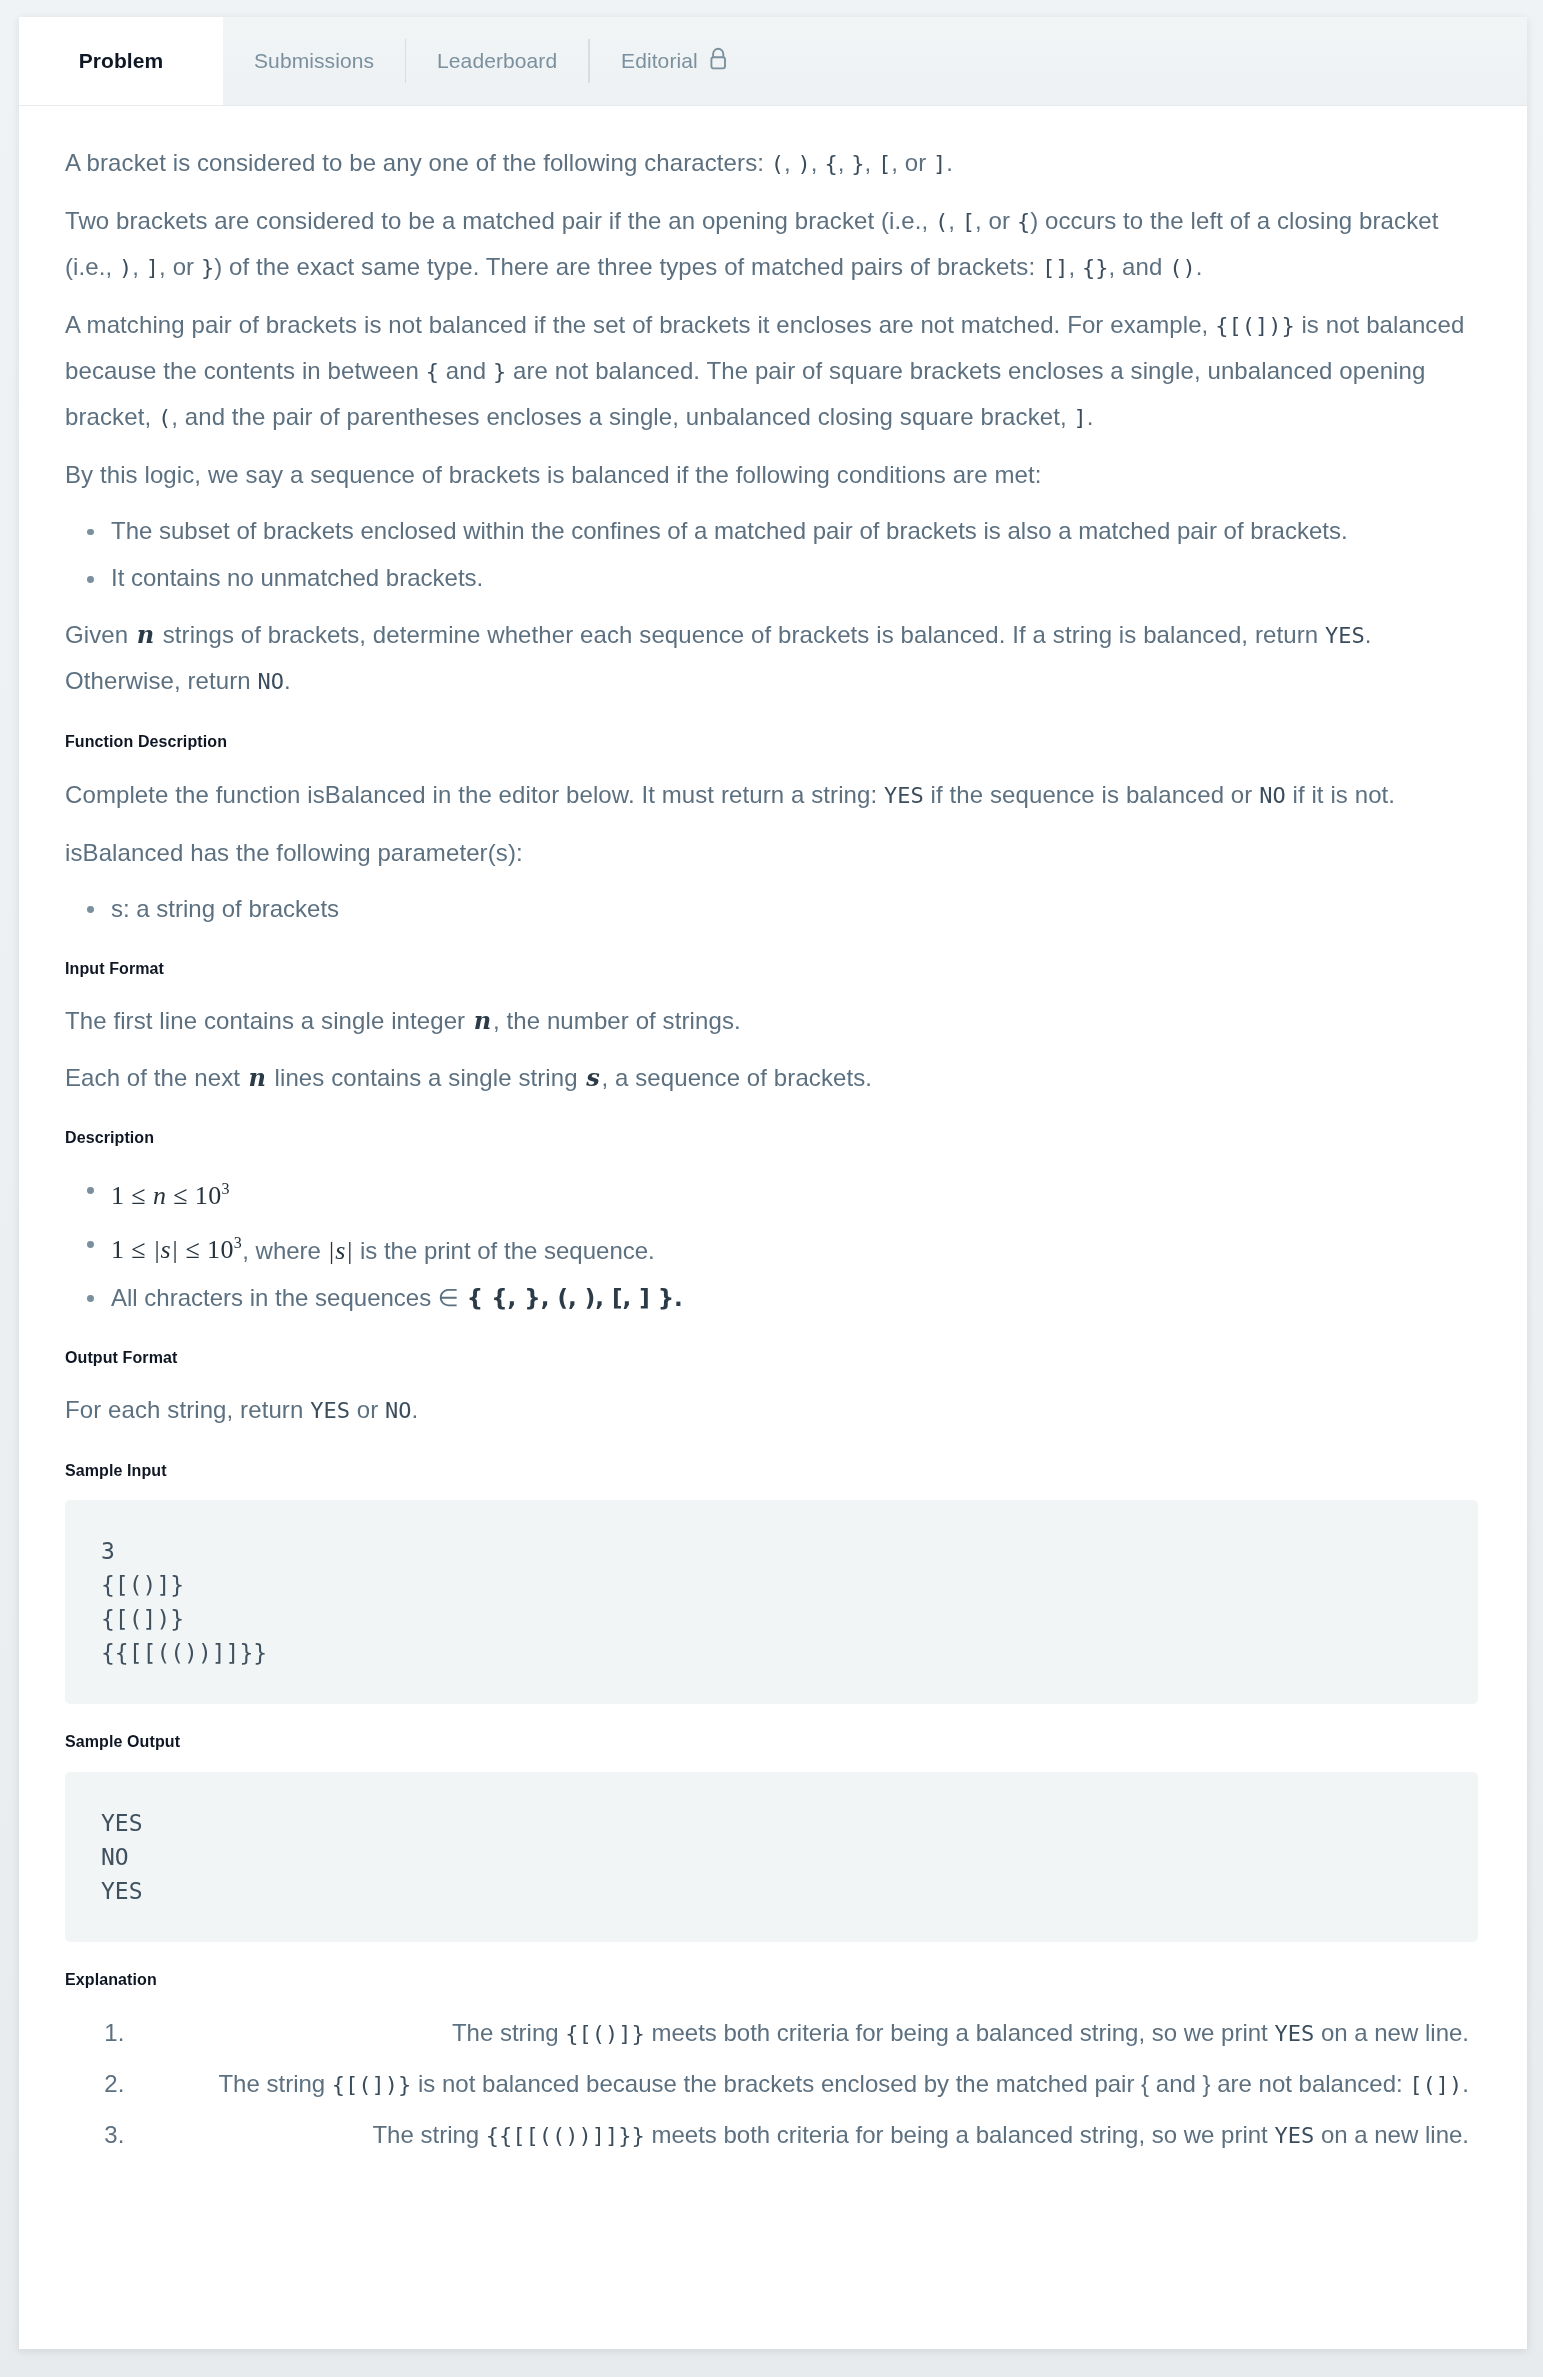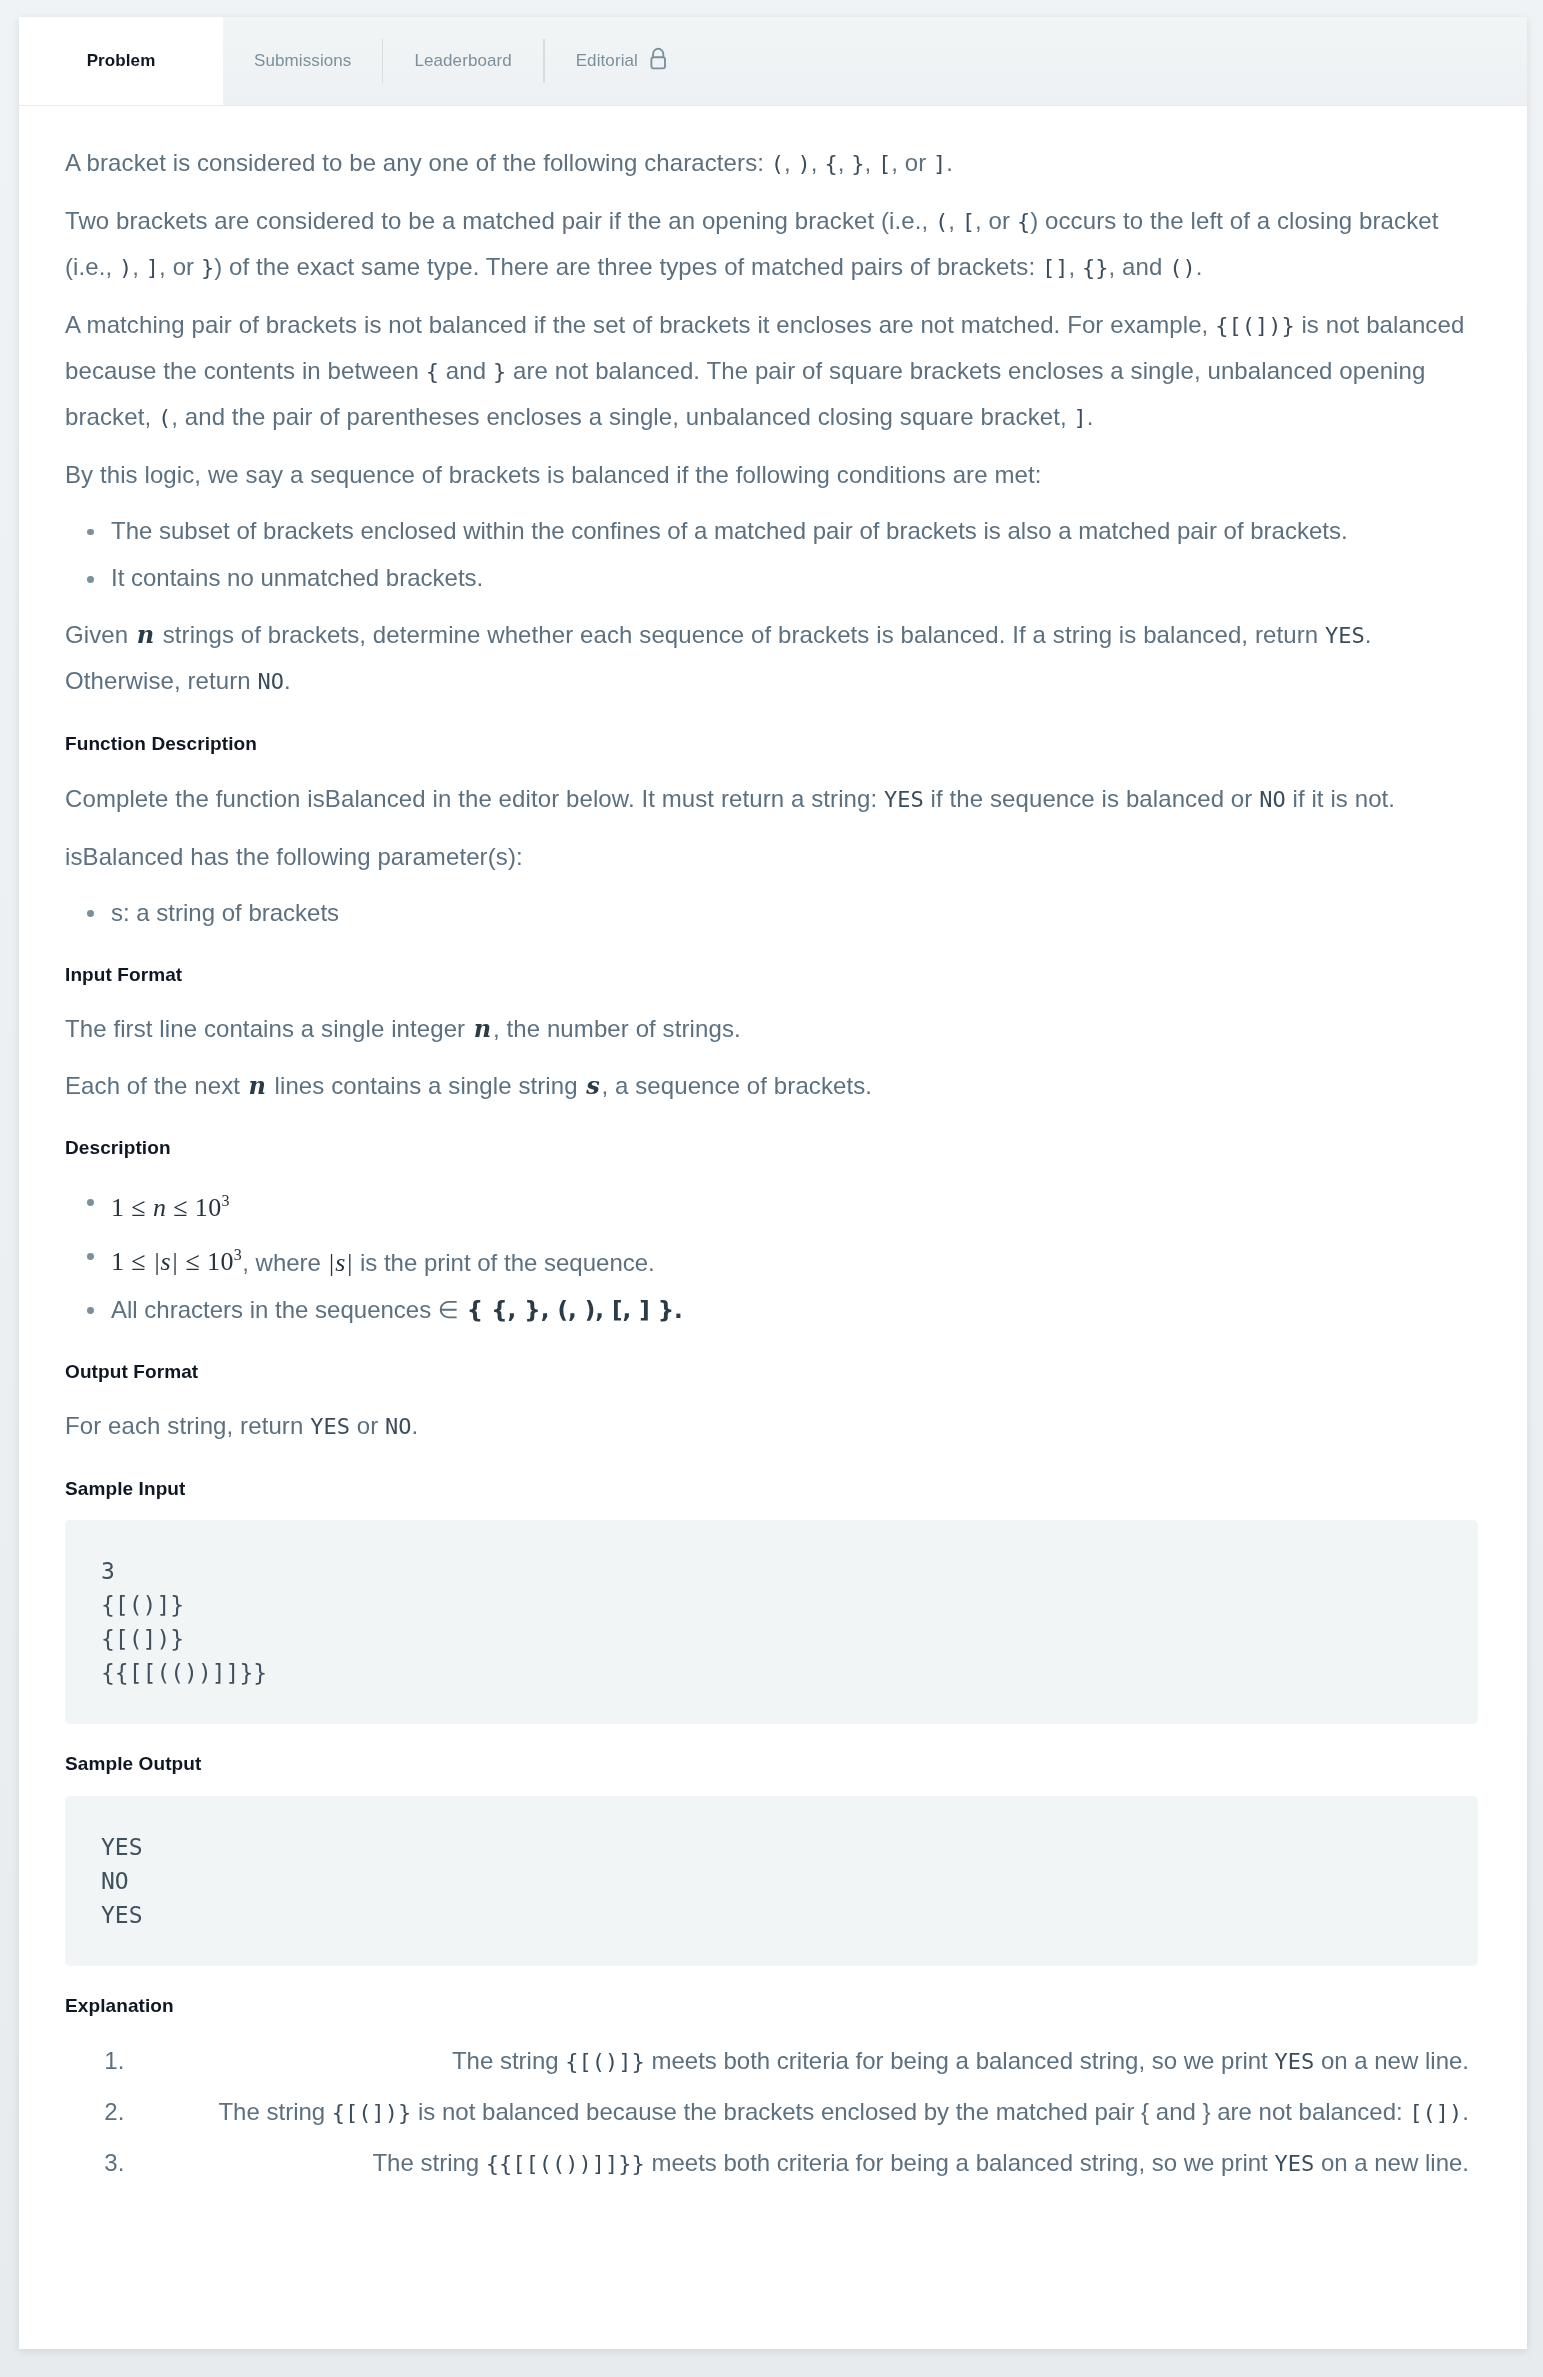--- a/index.html
+++ b/index.html
@@ -49,7 +49,7 @@
     display: flex;
     align-items: center;
     justify-content: center;
-    font-size: 17px;
+    font-size: 21px;
     color: #7a909e;
     letter-spacing: 0.1px;
     padding: 0 31px;

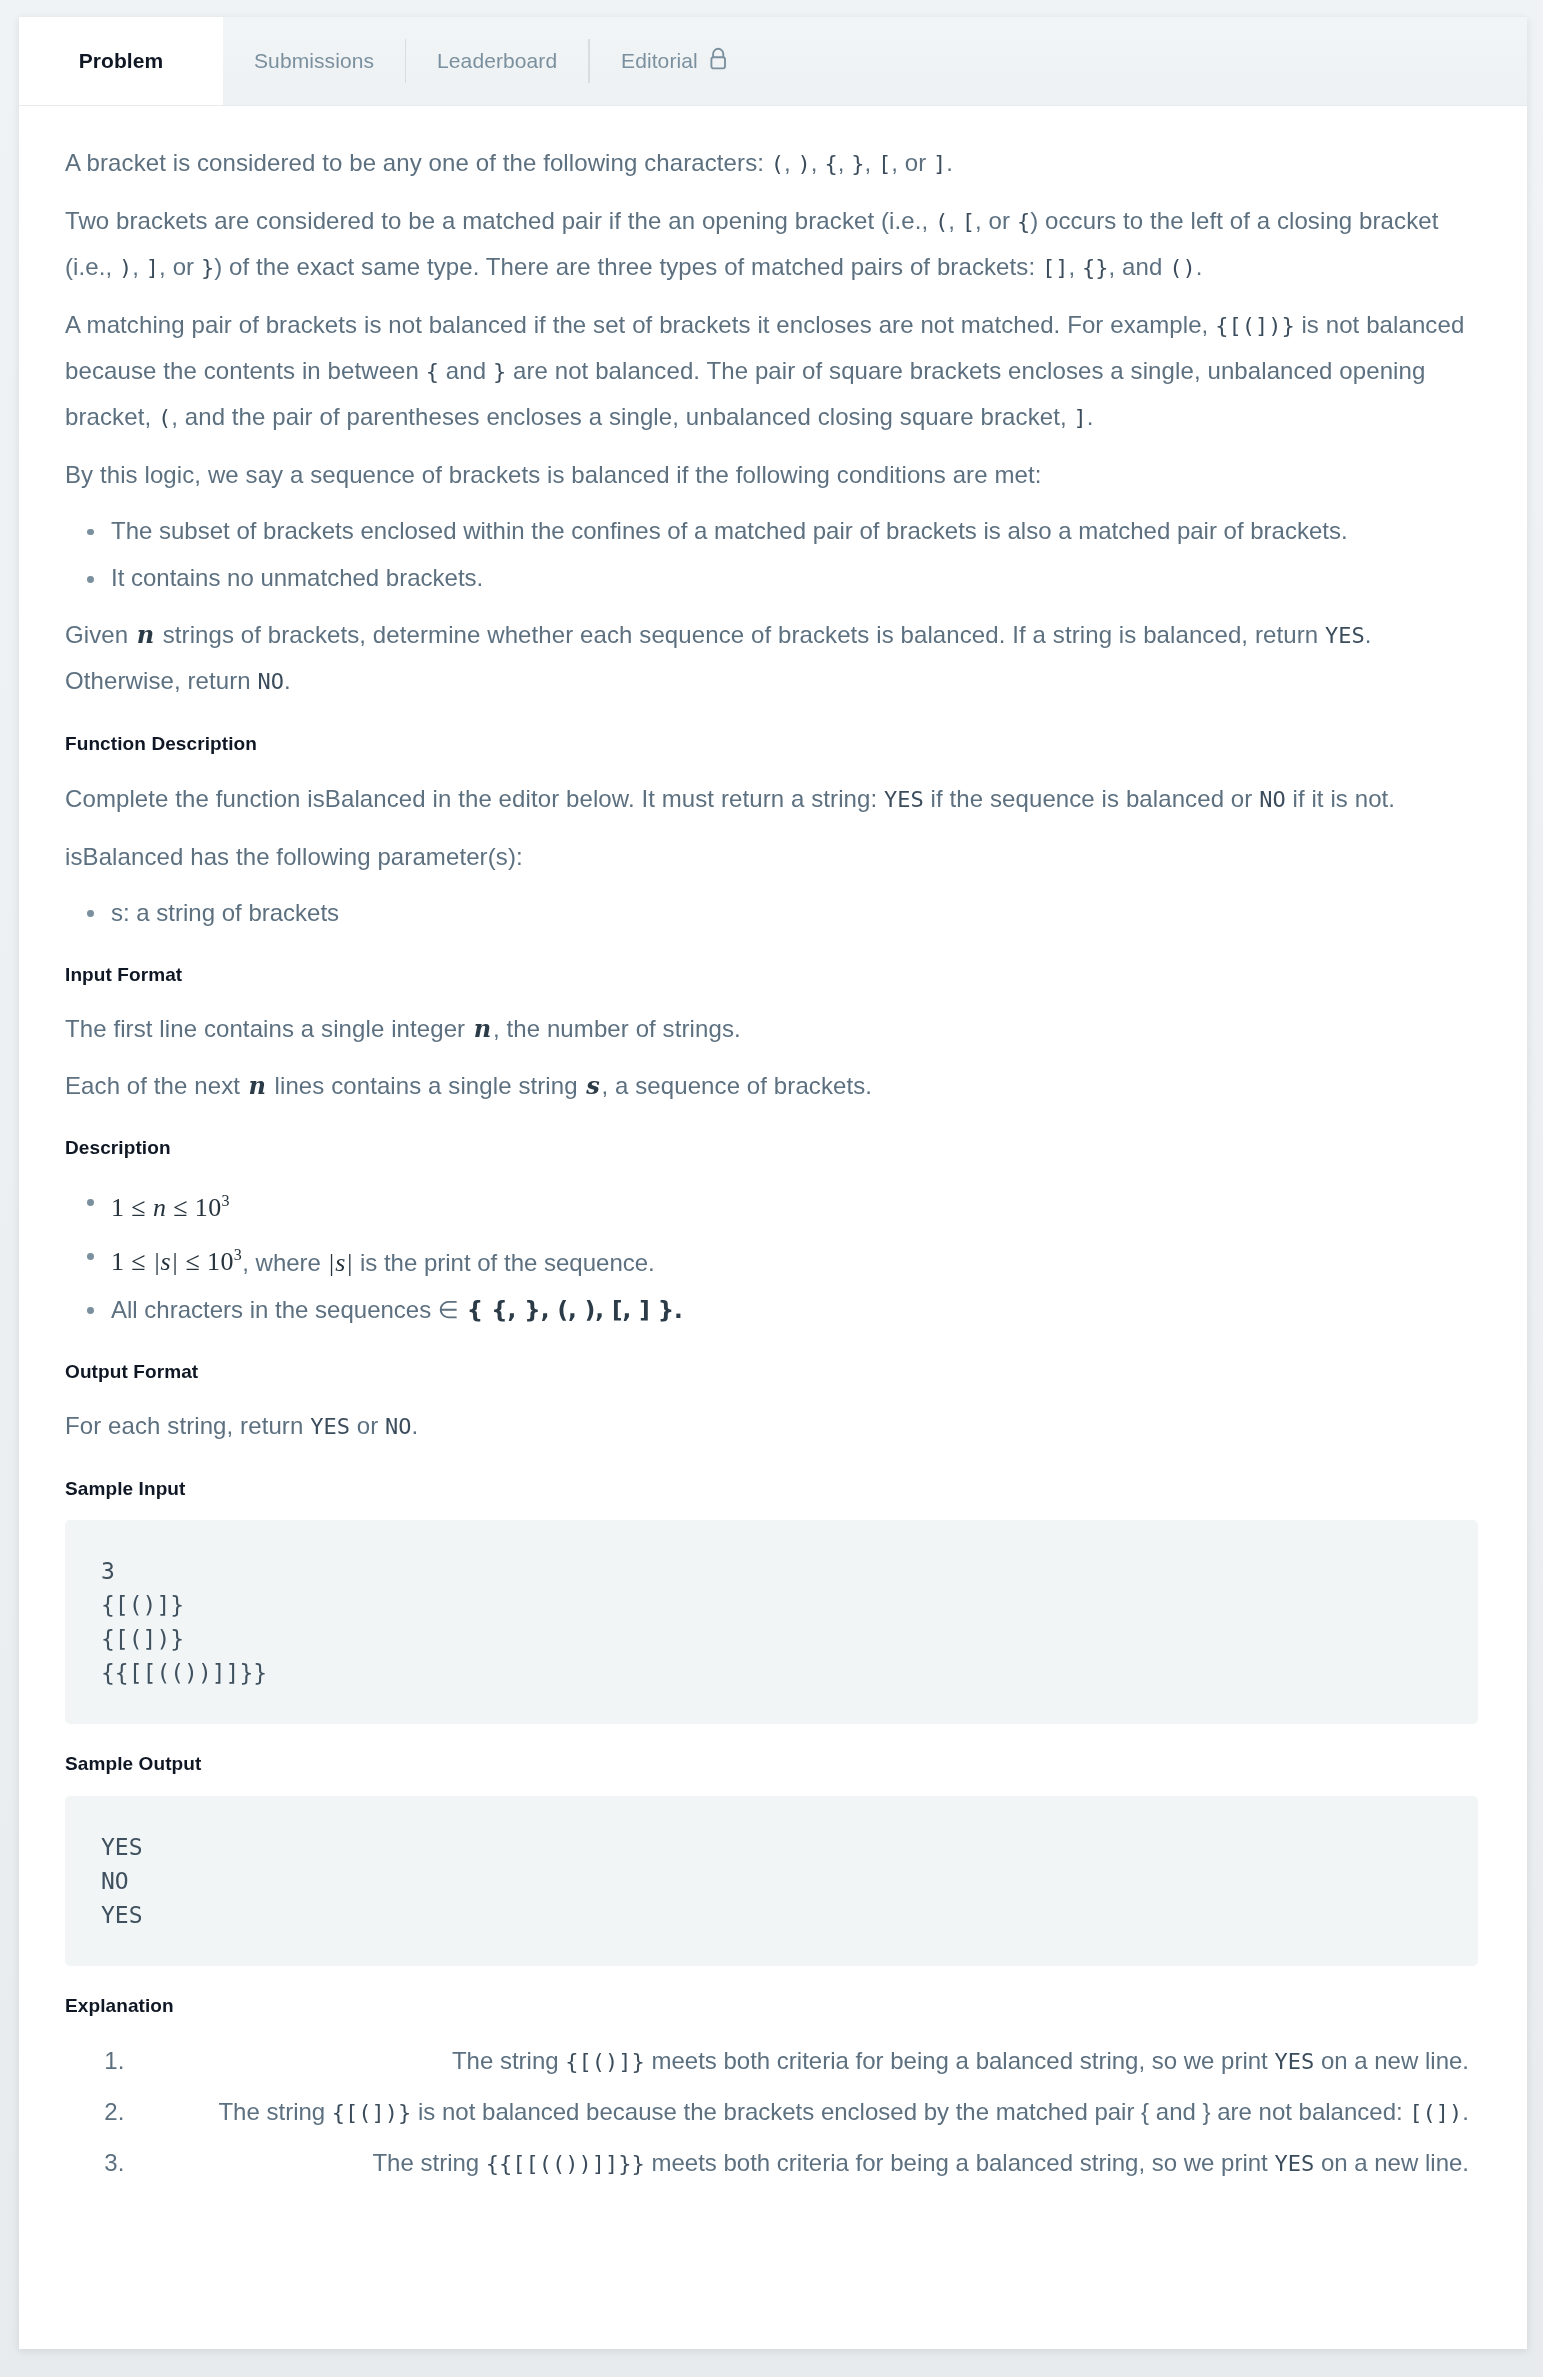--- a/index.html
+++ b/index.html
@@ -92,7 +92,7 @@
 
   h3.section {
     margin: 29px 0 20.4px 0;
-    font-size: 19px;
+    font-size: 16px;
     font-weight: bold;
     color: #0f1724;
     letter-spacing: 0.1px;

